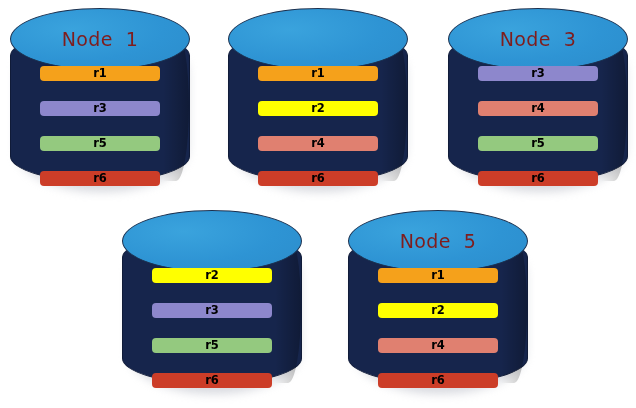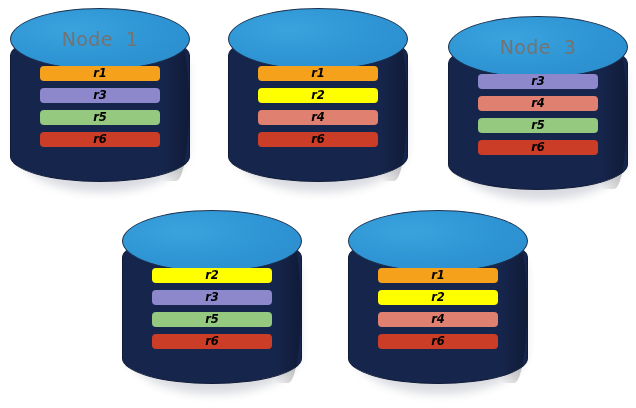--- a/index.html
+++ b/index.html
@@ -83,7 +83,7 @@
     display: flex;
     align-items: center;
     justify-content: center;
-    color: #737373;
+    color: #7f1d1d;
     font-size: 19px;
     letter-spacing: .4px;
     white-space: pre;

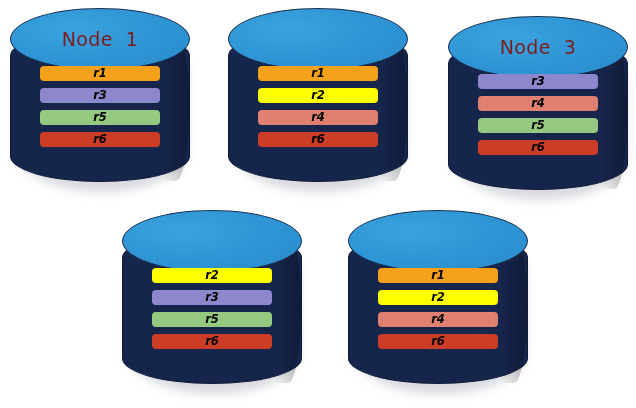--- a/index.html
+++ b/index.html
@@ -142,7 +142,7 @@
         <div class="replica" style="background: rgb(204, 61, 40);">r6</div>
       </div>
     </div>
-    <div class="node" style="left: 448px; top: 16px;">
+    <div class="node" style="left: 448px; top: 8px;">
       <div class="cyl-shadow"></div>
       <div class="cyl-body"></div>
       <div class="cyl-top"></div>

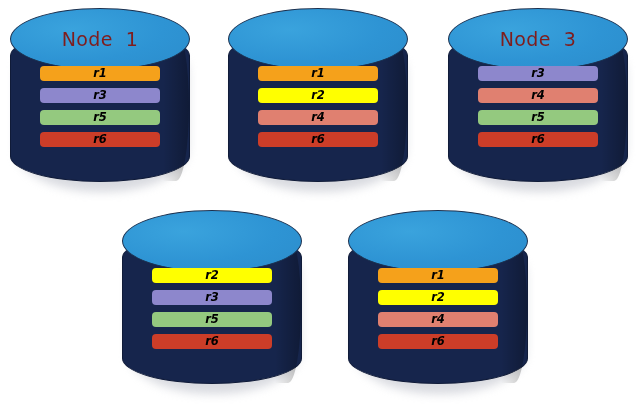--- a/index.html
+++ b/index.html
@@ -100,8 +100,7 @@
     z-index: 5;
     display: flex;
     flex-direction: column;
-    gap: 7px;
-    font-style: italic;
+    gap: 20px;
   }
   .replica {
     height: 15px;

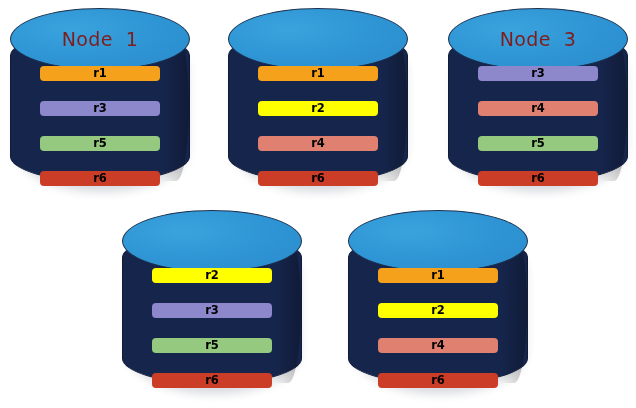--- a/index.html
+++ b/index.html
@@ -168,6 +168,7 @@
       <div class="cyl-shadow"></div>
       <div class="cyl-body"></div>
       <div class="cyl-top"></div>
+      <div class="node-label">Node  5</div>
       <div class="replicas">
         <div class="replica" style="background: rgb(245, 161, 27);">r1</div>
         <div class="replica" style="background: rgb(255, 255, 0);">r2</div>

